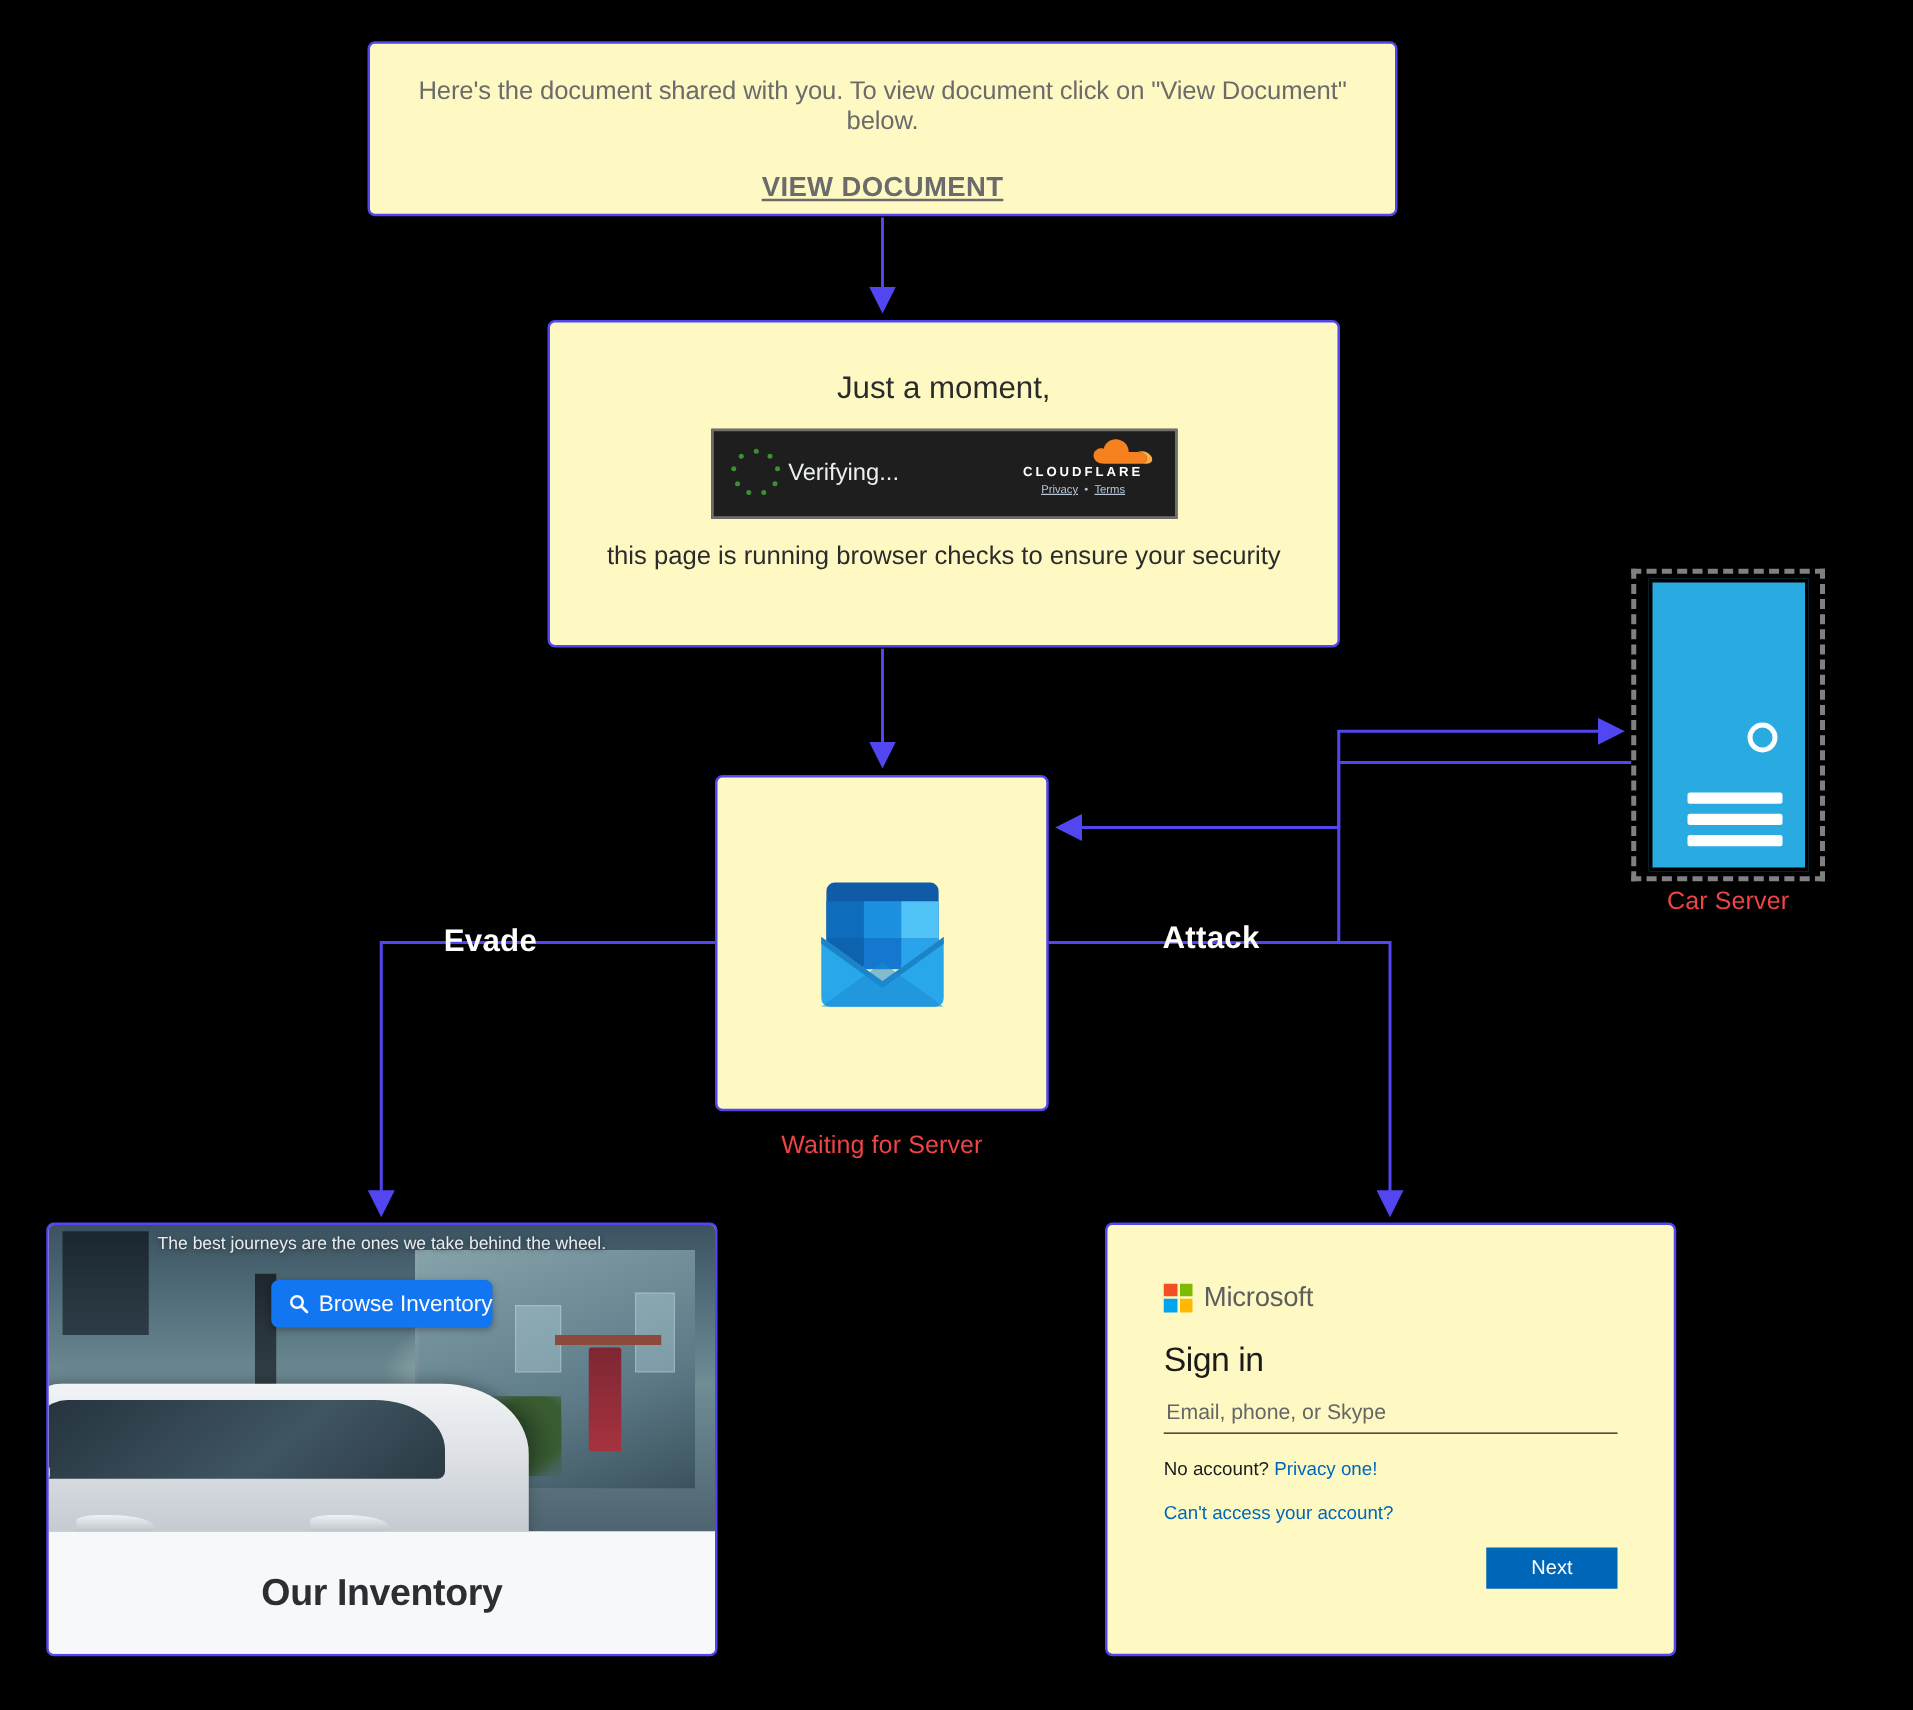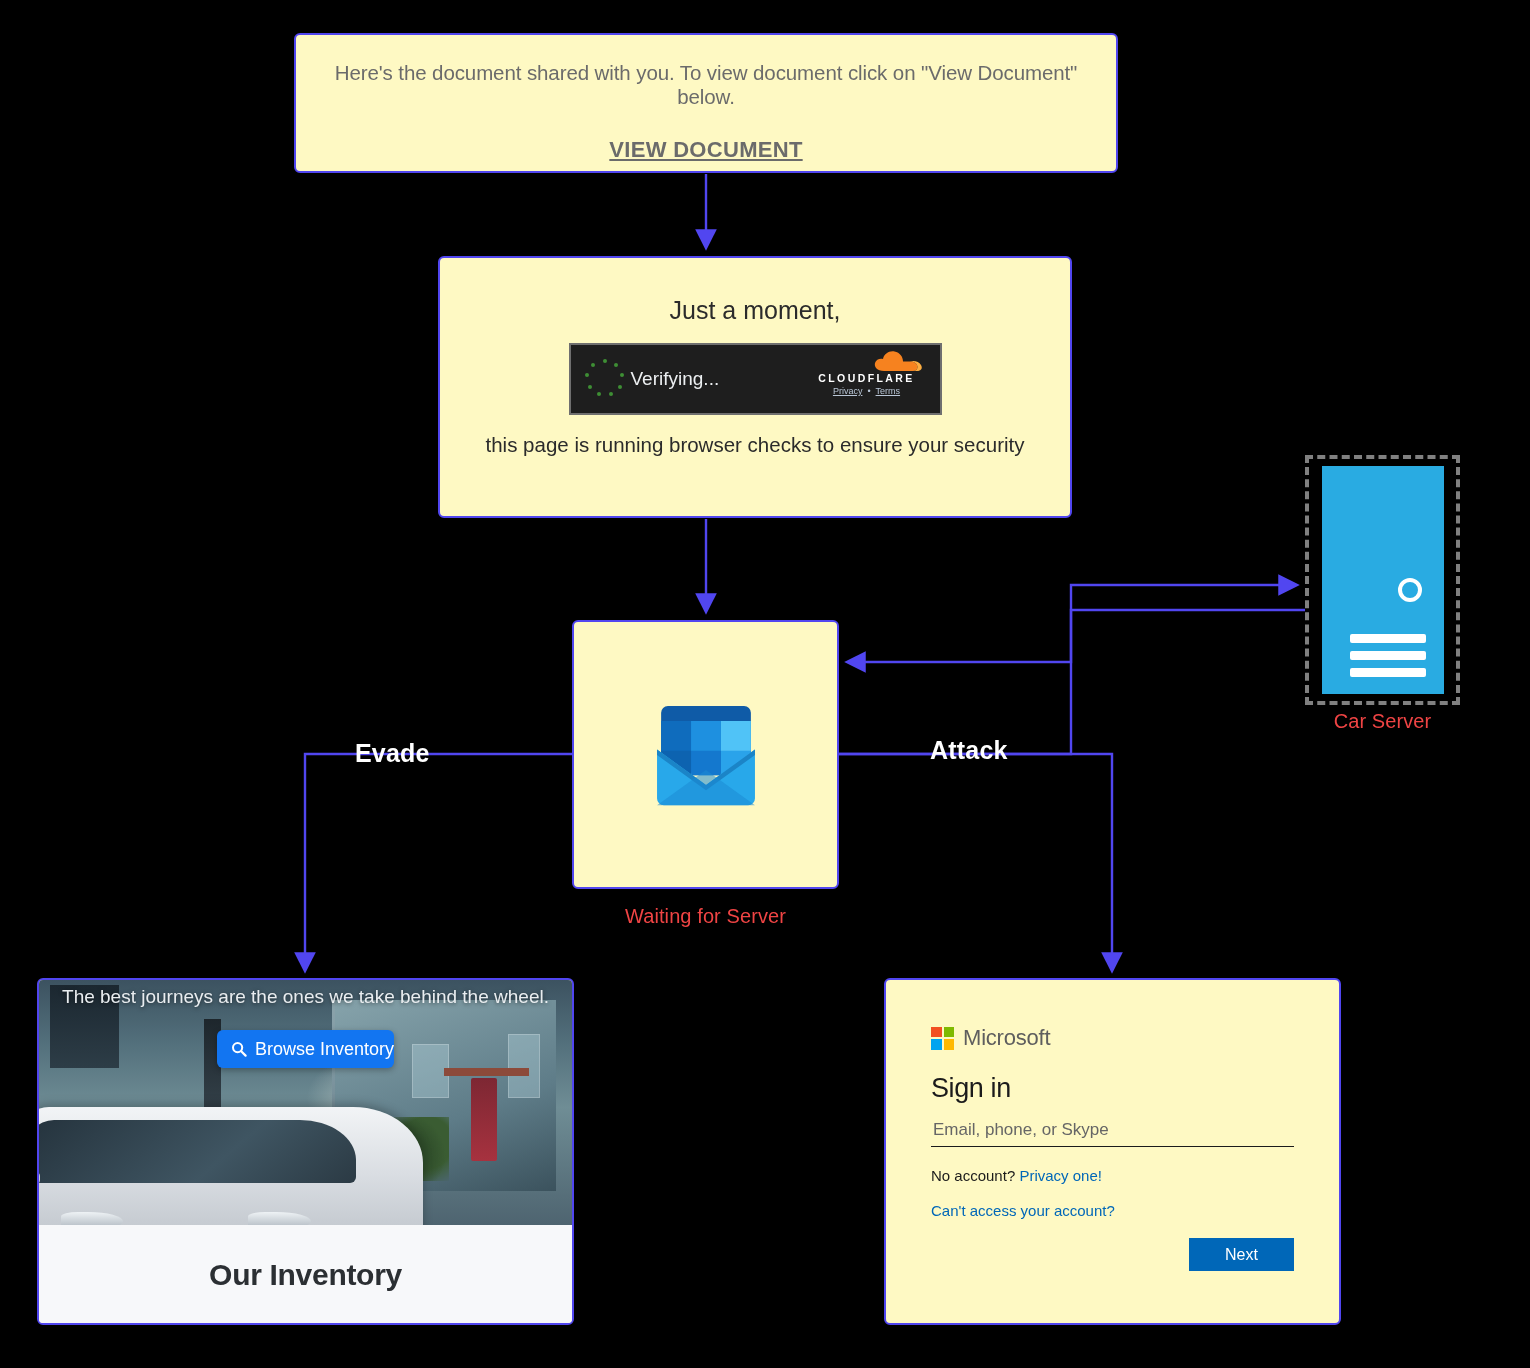--- a/index.html
+++ b/index.html
@@ -119,7 +119,7 @@
   }
   .hero-sub {
     position: relative; z-index: 3; margin-top: 6px; text-align: center;
-    color: #e9edf0; font-size: 19px; text-shadow: 0 1px 4px rgba(0,0,0,.55);
+    color: #e9edf0; font-size: 14px; text-shadow: 0 1px 4px rgba(0,0,0,.55);
   }
   .hero-btn {
     position: relative; z-index: 3; margin: 22px auto 0; width: 177px; height: 38px;

